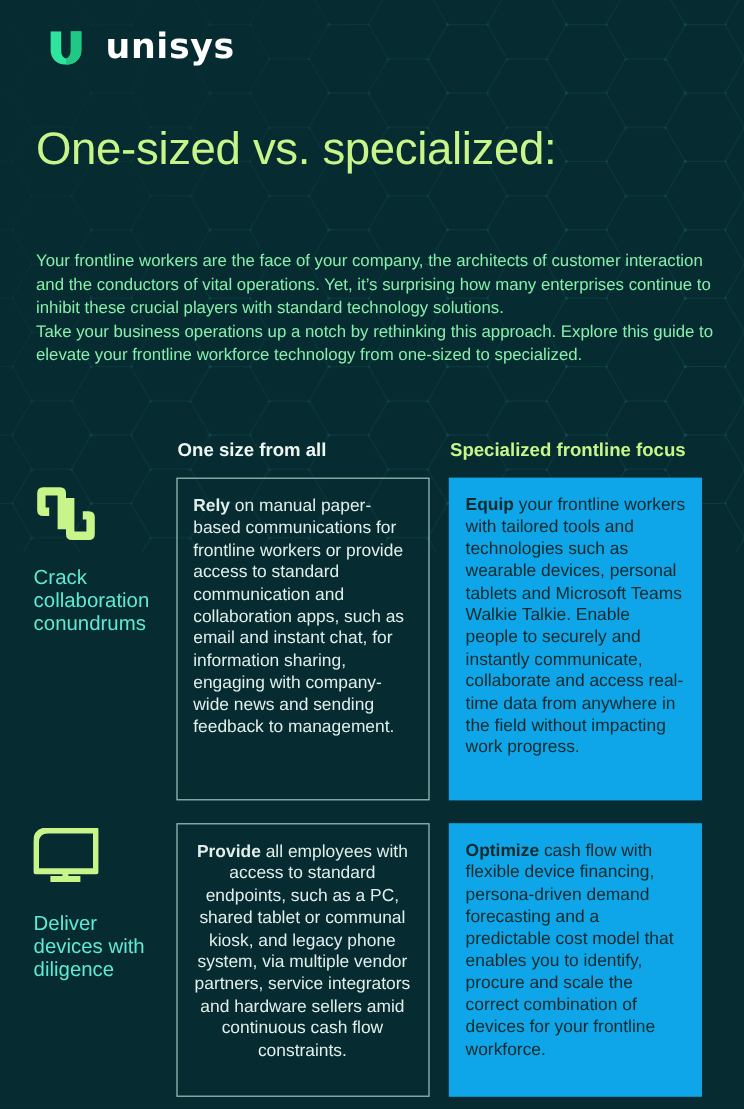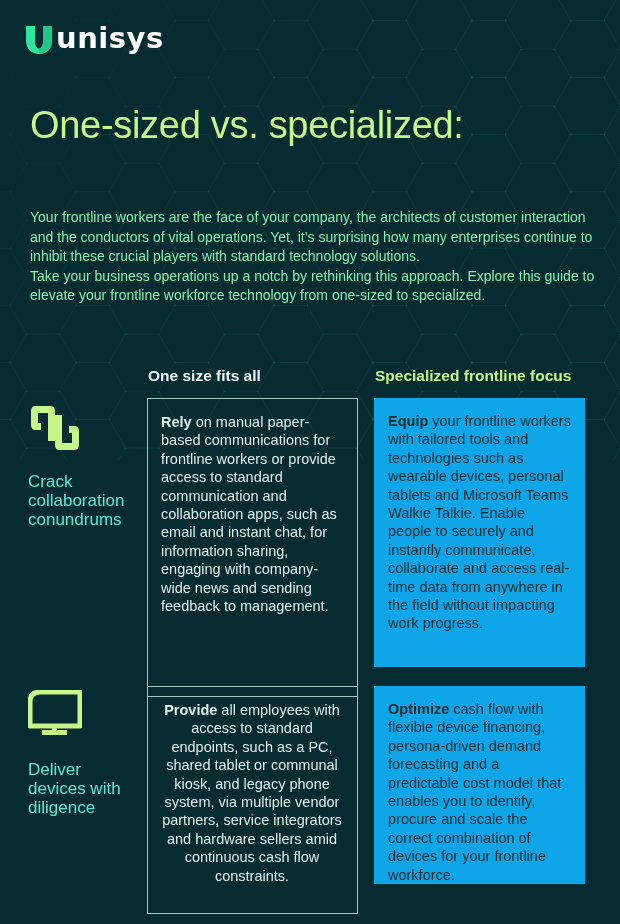--- a/index.html
+++ b/index.html
@@ -15,8 +15,8 @@
       pointer-events: none;
     }
     .logo {
-      position: absolute; left: 26px; top: 24px; height: 32px;
-      display: flex; align-items: center; gap: 4px;
+      position: absolute; left: 42px; top: 24px; height: 32px;
+      display: flex; align-items: center; gap: 20px;
     }
     .logo-mark { width: 26px; height: 28px; }
     .logo-text {

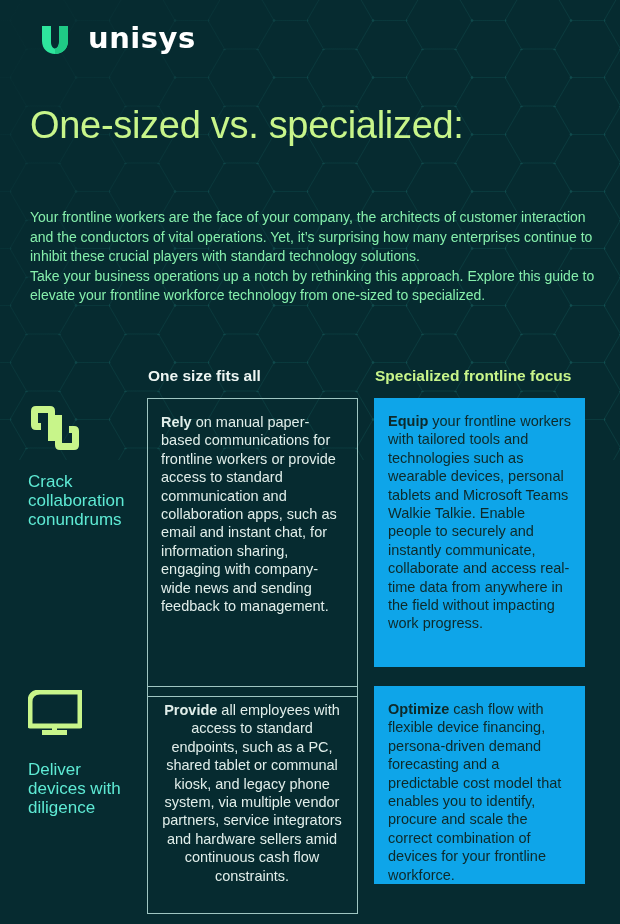--- a/index.html
+++ b/index.html
@@ -101,7 +101,7 @@
   <p>Take your business operations up a notch by rethinking this approach. Explore this guide to elevate your frontline workforce technology from one-sized to specialized.</p>
 </div>
 
-<div class="col-head generic">One size fits all</div>
+<div class="col-head generic">One size from all</div>
 <div class="col-head special">Specialized frontline focus</div>
 
 <svg class="row-icon" style="top:403px" width="54" height="50" viewBox="0 0 54 50">

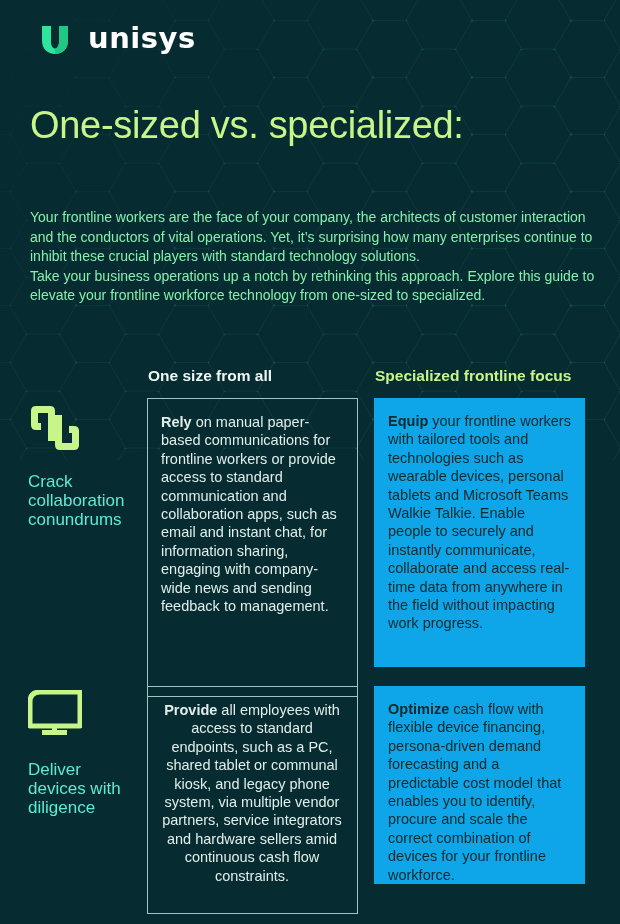--- a/index.html
+++ b/index.html
@@ -110,7 +110,7 @@
 </svg>
 <div class="row-label" style="top:472px">Crack collaboration conundrums</div>
 
-<div class="card generic" style="top:398px; height:299px;">
+<div class="card generic" style="top:398px; height:269px;">
   <b>Rely</b><span> on manual paper-based communications for frontline workers or provide access to standard communication and collaboration apps, such as email and instant chat, for information sharing, engaging with company-wide news and sending feedback to management.</span>
 </div>
 <div class="card special" style="top:398px; height:269px;">

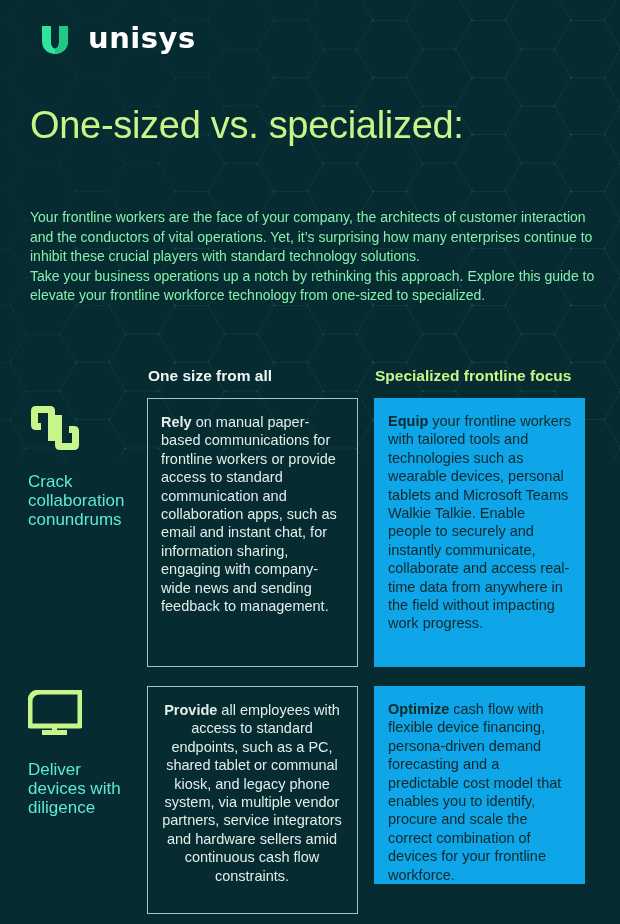--- a/index.html
+++ b/index.html
@@ -127,7 +127,7 @@
 <div class="card generic" style="top:686px; height:228px;text-align:center;">
   <b>Provide</b><span> all employees with access to standard endpoints, such as a PC, shared tablet or communal kiosk, and legacy phone system, via multiple vendor partners, service integrators and hardware sellers amid continuous cash flow constraints.</span>
 </div>
-<div class="card special" style="top:686px; height:198px;">
+<div class="card special" style="top:686px; height:228px;">
   <b>Optimize</b><span> cash flow with flexible device financing, persona-driven demand forecasting and a predictable cost model that enables you to identify, procure and scale the correct combination of devices for your frontline workforce.</span>
 </div>
 

